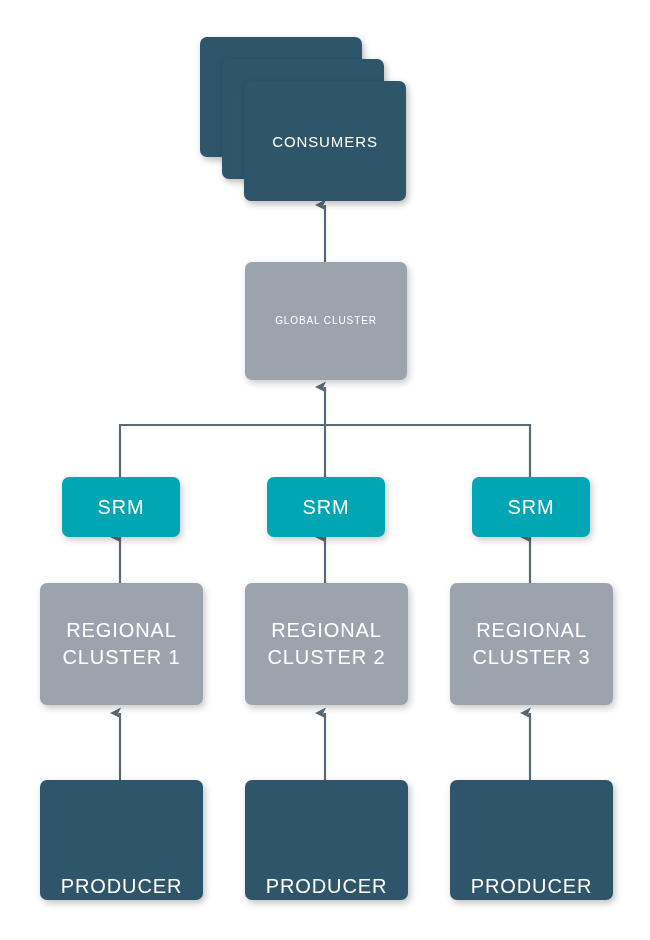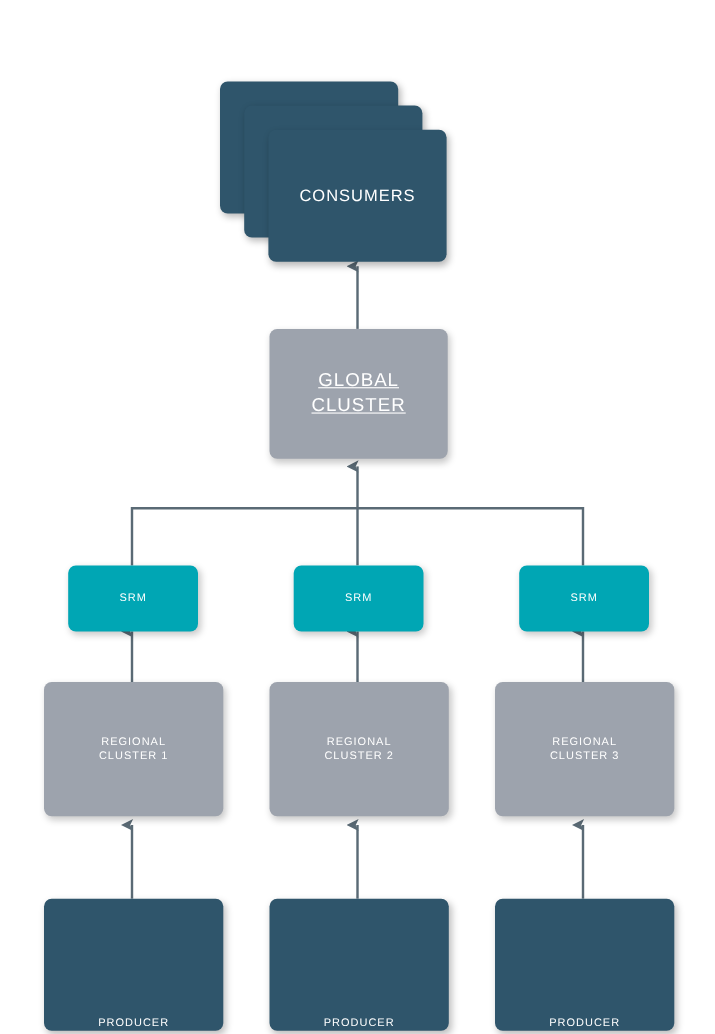--- a/index.html
+++ b/index.html
@@ -19,7 +19,6 @@
     inset: 0;
     width: 650px;
     height: 784px;
-    margin-top: 37px;
   }
   .node {
     position: absolute;

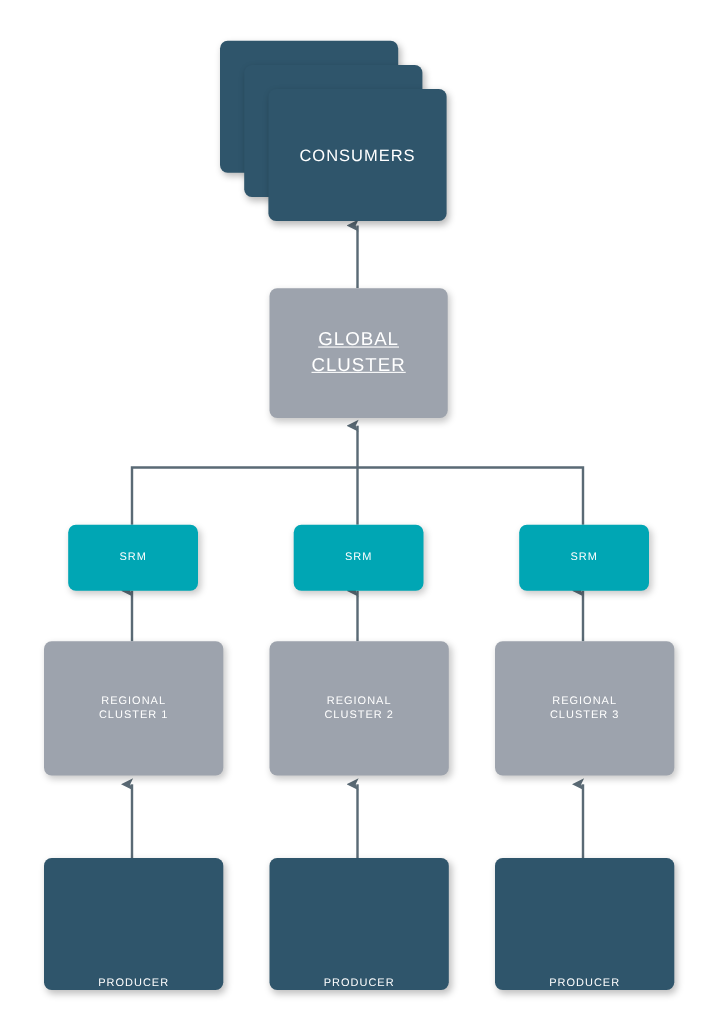--- a/index.html
+++ b/index.html
@@ -68,7 +68,7 @@
     border-radius: 7px;
     box-shadow: 2px 3px 7px rgba(0,0,0,0.22);
   }
-  .lbl-lg { font-size: 17px; text-decoration: underline; }
+  .lbl-lg { font-size: 10px; }
   .lbl-md { font-size: 10px; }
   svg.edges {
     position: absolute;

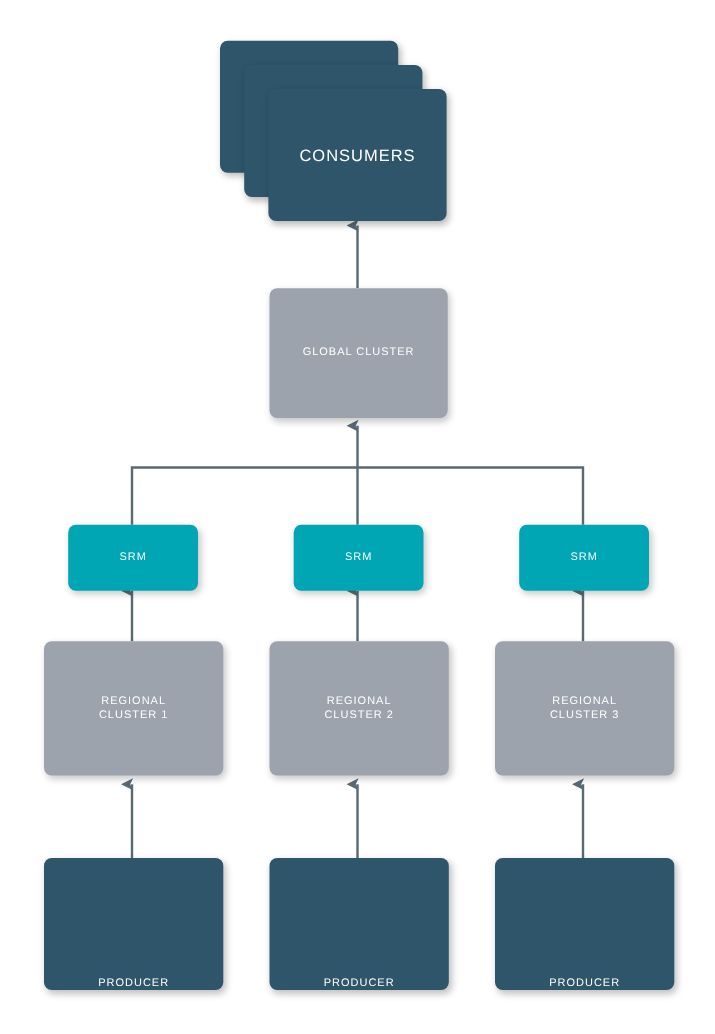--- a/index.html
+++ b/index.html
@@ -69,7 +69,7 @@
     box-shadow: 2px 3px 7px rgba(0,0,0,0.22);
   }
   .lbl-lg { font-size: 10px; }
-  .lbl-md { font-size: 10px; }
+  .lbl-md { font-size: 20px; }
   svg.edges {
     position: absolute;
     left: 0;

